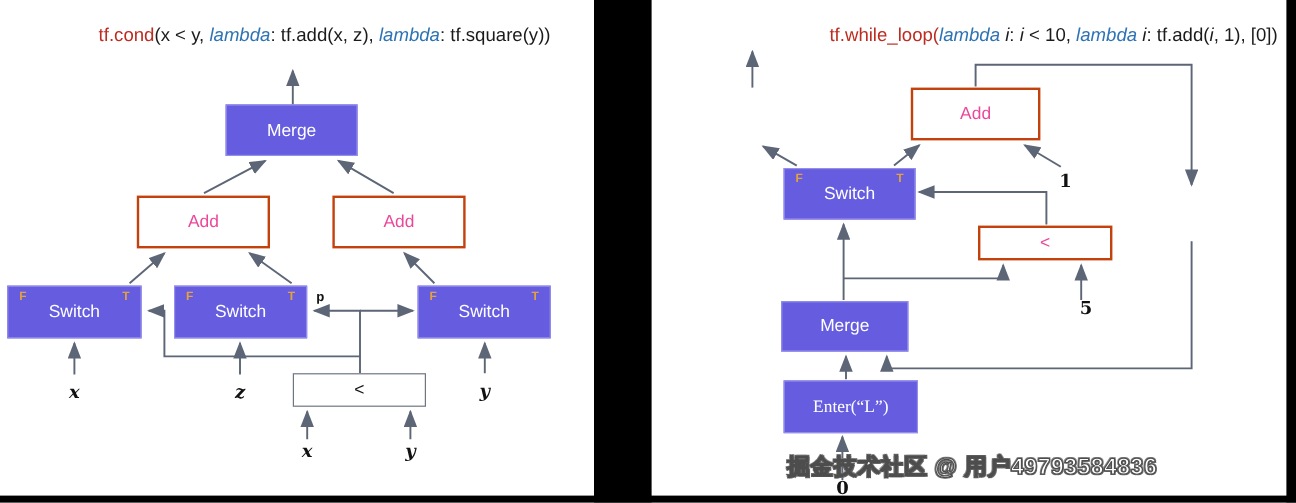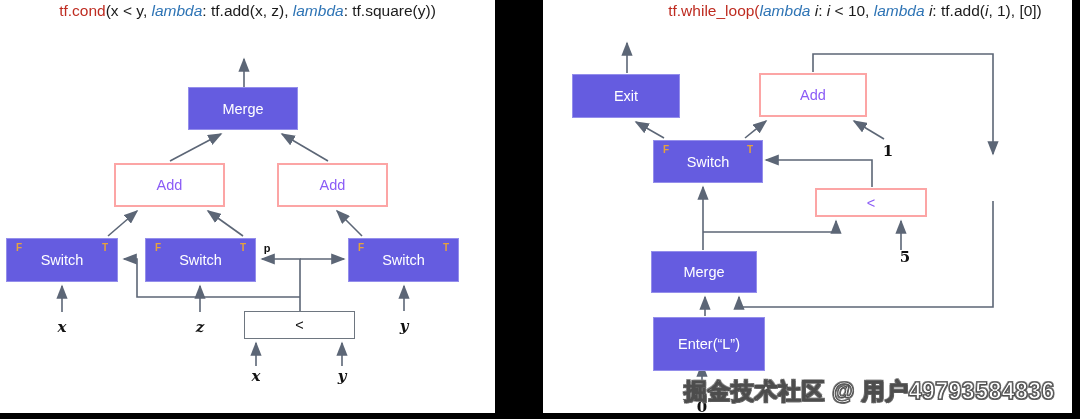--- a/index.html
+++ b/index.html
@@ -12,7 +12,7 @@
   .right-edge{left:1072px;top:0;width:8px;height:419px;}
   .bottom-bar{left:0;top:413px;width:1080px;height:6px;}
 
-  .title{position:absolute;top:2px;font-size:15.5px;color:#1b1b1b;white-space:nowrap;text-align:center;}
+  .title{position:absolute;top:21px;font-size:15.5px;color:#1b1b1b;white-space:nowrap;text-align:center;margin-left:23px;}
   .title-left{left:0;width:495px;}
   .title-right{left:543px;width:624px;}
   .t-red{color:#BE2B20;}

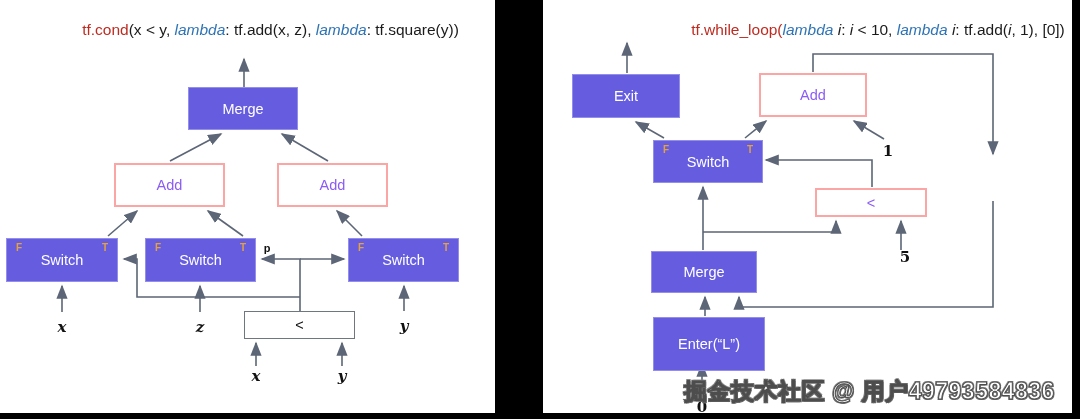--- a/index.html
+++ b/index.html
@@ -138,9 +138,6 @@
   <span class="mlabel" style="left:256px;top:376px;">x</span>
   <span class="mlabel" style="left:342px;top:376px;">y</span>
 
-  <div class="node purple" style="left:572px;top:74px;width:108px;height:44px;">
-    <span>Exit</span>
-  </div>
   <div class="node whitebox" style="left:759px;top:73px;width:108px;height:44px;">
     <span>Add</span>
   </div>

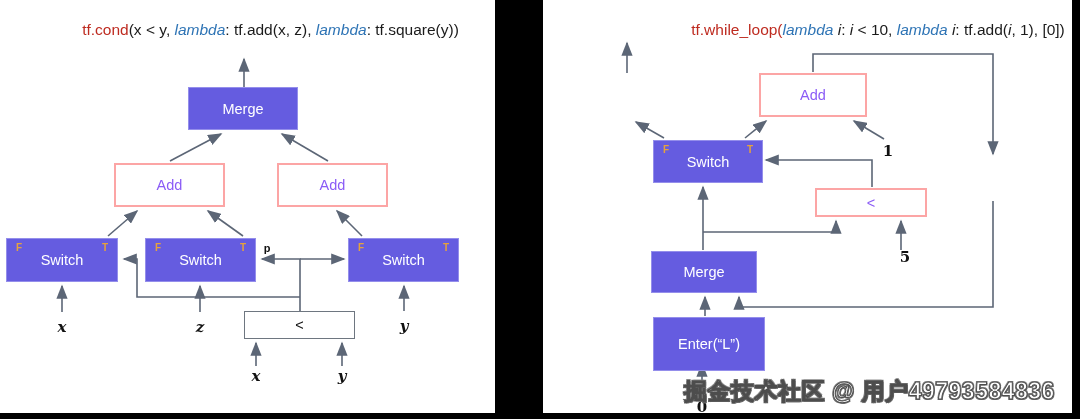--- a/index.html
+++ b/index.html
@@ -26,7 +26,7 @@
     font-size:14.5px;z-index:2;box-sizing:border-box;
   }
   .purple{background:#655CE0;color:#fff;border:1px solid #9холо;border:1px solid #948EEB;}
-  .whitebox{background:#fff;border:2px solid #fca5a5;color:#8b5cf6;}
+  .whitebox{background:#fff;border:2px solid #c2410c;color:#ec4899;}
   .graybox{background:#fff;border:1.5px solid #6e7680;color:#141414;}
   .port{position:absolute;top:4px;font-size:10px;font-weight:bold;color:#E5A23C;line-height:1;}
   .port-f{left:9px;}

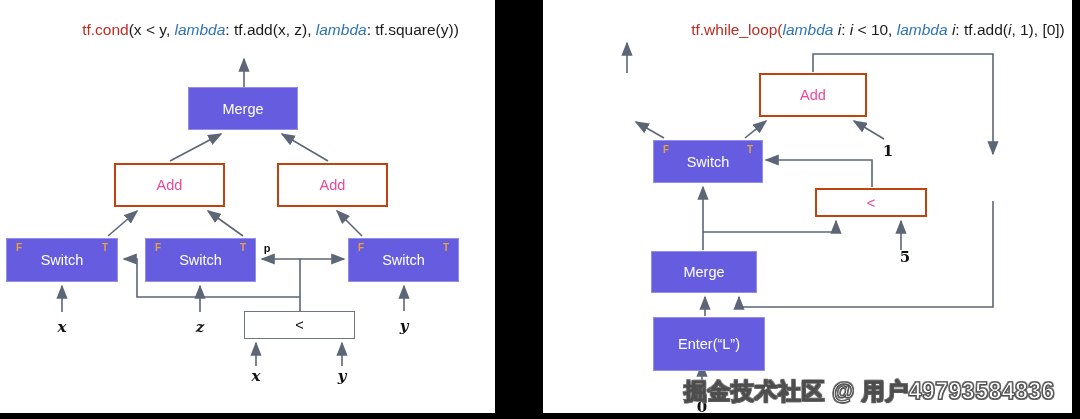--- a/index.html
+++ b/index.html
@@ -152,7 +152,7 @@
   <div class="node purple" style="left:651px;top:251px;width:106px;height:42px;">
     <span>Merge</span>
   </div>
-  <div class="node purple" style="left:653px;top:317px;width:112px;height:54px;">
+  <div class="node purple" style="left:653px;top:317px;width:112px;height:44px;font-family:Liberation Serif, serif;">
     <span>Enter(“L”)</span>
   </div>
 

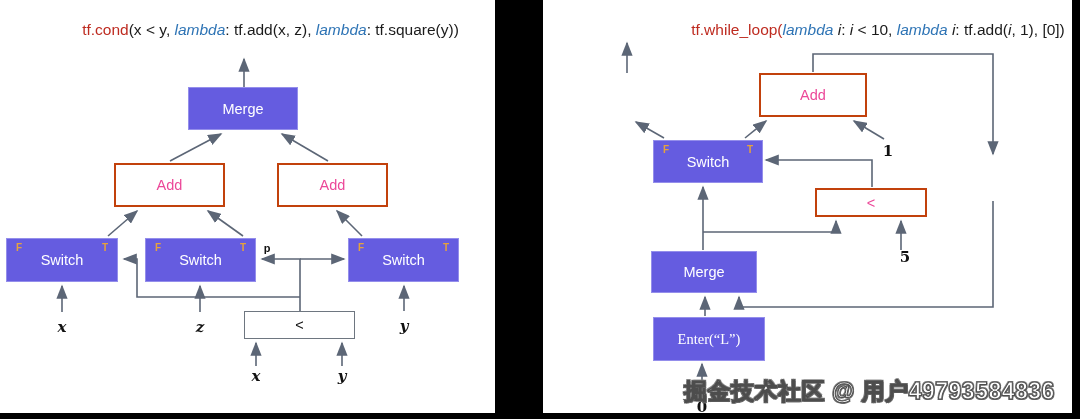--- a/index.html
+++ b/index.html
@@ -44,8 +44,8 @@
   }
 
   .wm{
-    position:absolute;left:684px;top:376px;z-index:5;white-space:nowrap;
-    font-size:23px;font-weight:bold;letter-spacing:.5px;color:#ffffff;
+    position:absolute;left:656px;top:376px;z-index:5;white-space:nowrap;
+    font-size:19px;font-weight:bold;letter-spacing:.5px;color:#ffffff;
     -webkit-text-stroke:1px #4d4d4d;
     text-shadow:1px 1px 0 #6a6a6a,-1px -1px 0 #8a8a8a,1px -1px 0 #8a8a8a,-1px 1px 0 #6a6a6a;
   }

